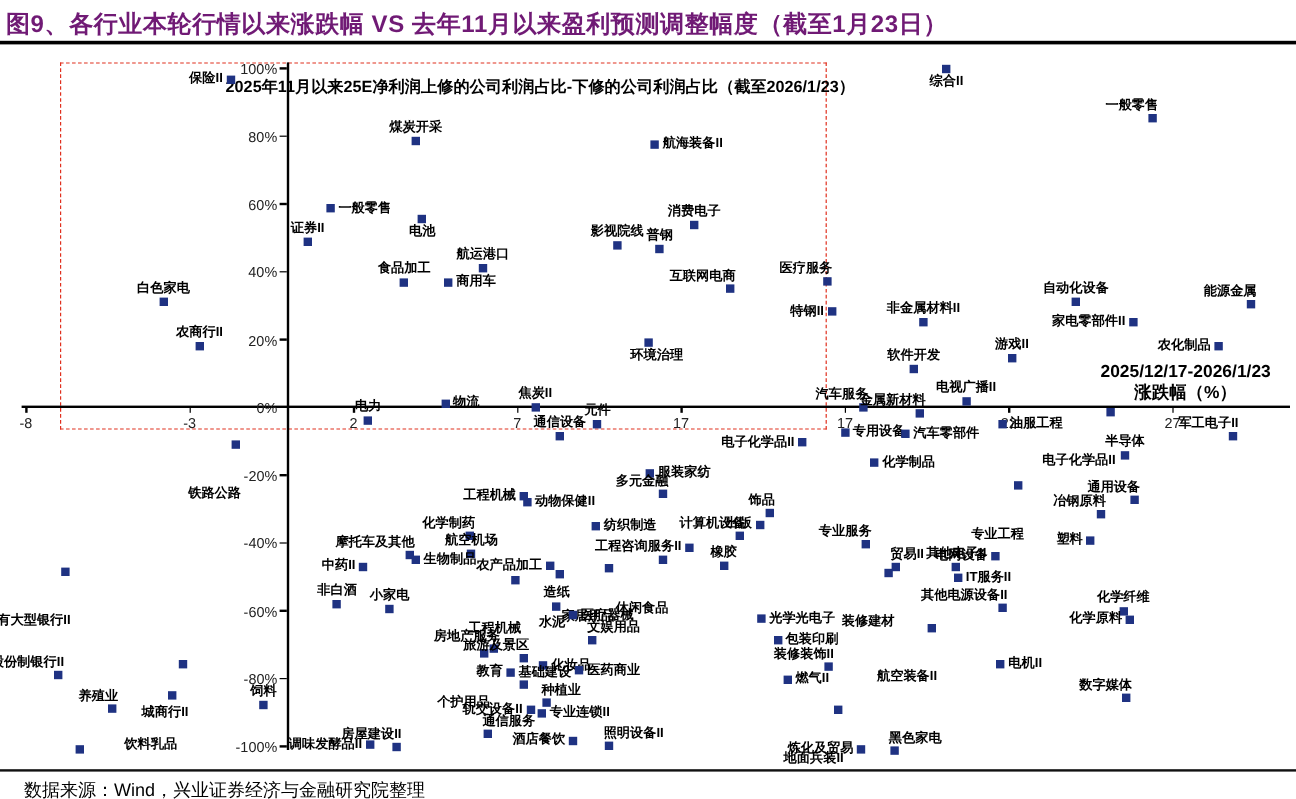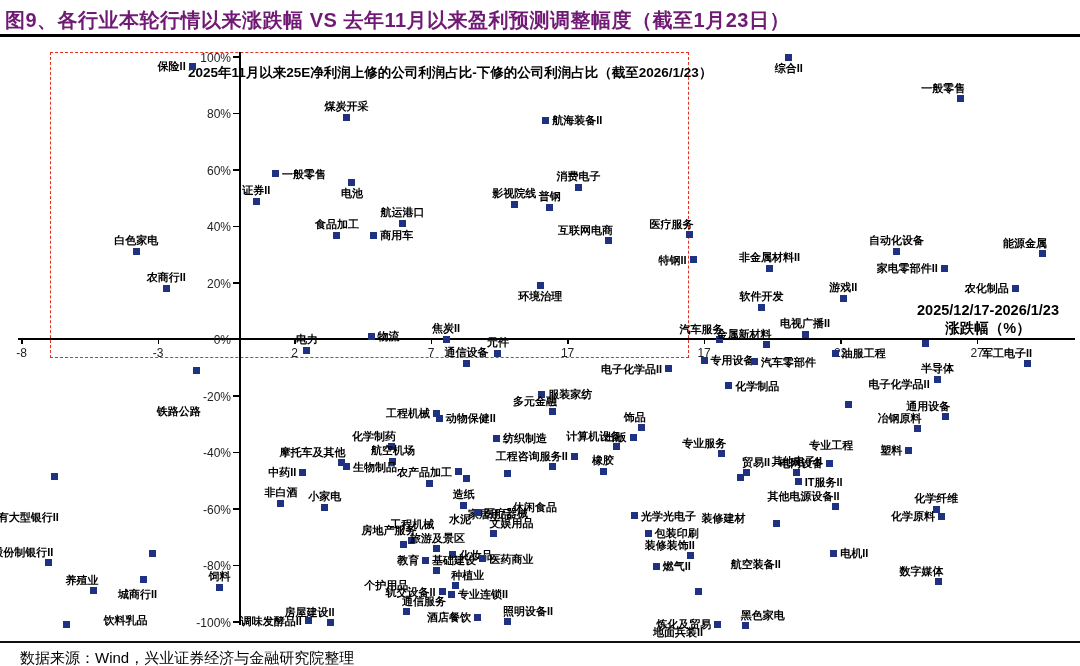--- a/index.html
+++ b/index.html
@@ -175,7 +175,7 @@
         <span class="mk"></span>
         <span class="lb">非金属材料II</span>
       </div>
-      <div class="pt pos-b" style="left: 540.3px; top: 285.325px;">
+      <div class="pt pos-b" style="left: 540.3px; top: 285.325px; padding-left: 14px;">
         <span class="mk"></span>
         <span class="lb">环境治理</span>
       </div>

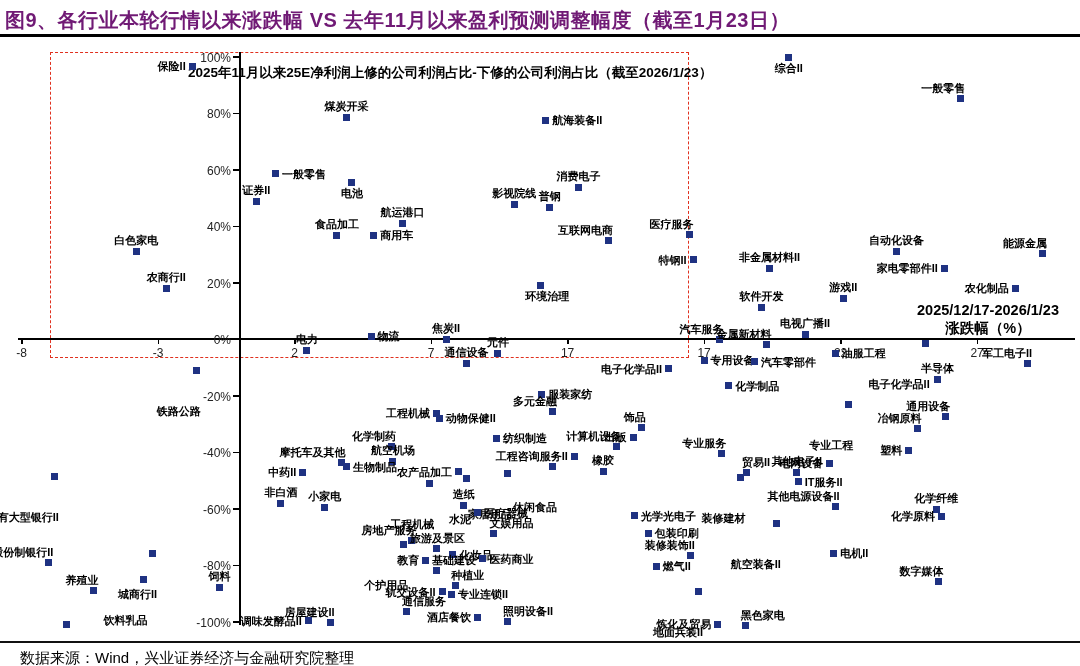--- a/index.html
+++ b/index.html
@@ -439,7 +439,7 @@
         <span class="mk"></span>
         <span class="lb">个护用品</span>
       </div>
-      <div class="pt pos-al" style="left: 436.56px; top: 548.898px; padding-left: 24px;">
+      <div class="pt pos-al" style="left: 436.56px; top: 548.898px;">
         <span class="mk"></span>
         <span class="lb">旅游及景区</span>
       </div>

